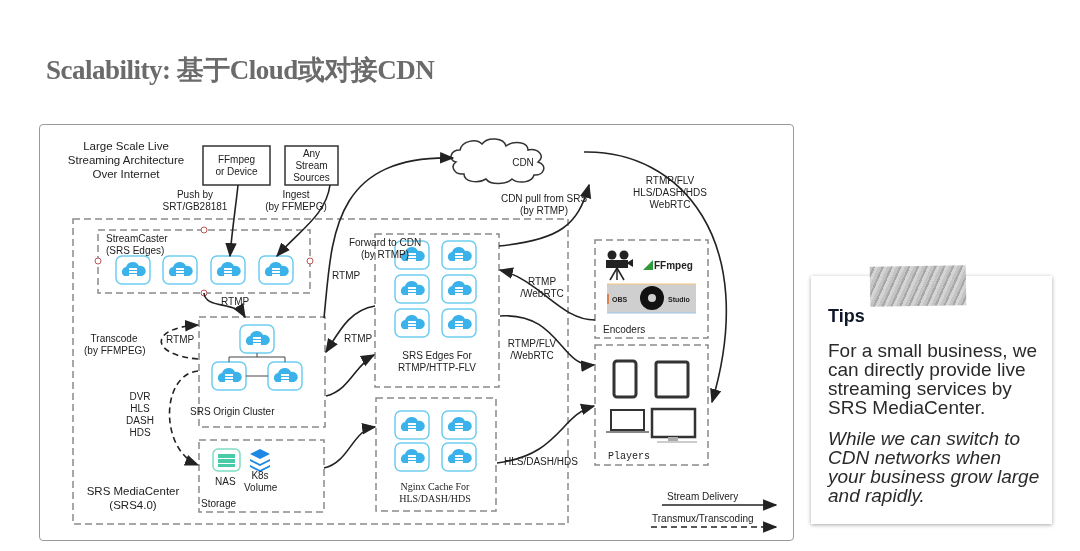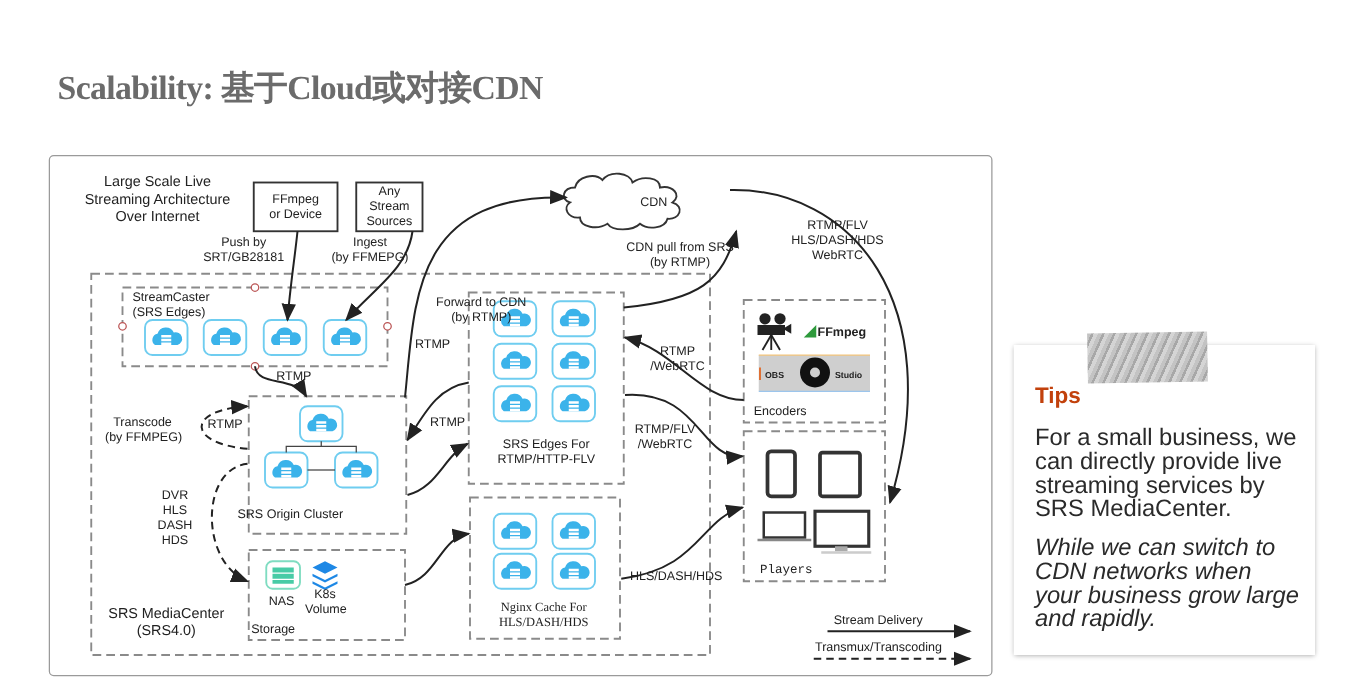--- a/index.html
+++ b/index.html
@@ -18,7 +18,7 @@
   .tape { position:absolute; left:870px; top:266px; width:96px; height:40px;
           background:repeating-linear-gradient(115deg,#bdbdbd 0 3px,#9e9e9e 3px 5px,#d0d0d0 5px 8px);
           opacity:0.9; transform:rotate(-1deg); }
-  .tips-title { position:absolute; left:828px; top:306px; font-size:18px; font-weight:bold; color:#c2410c; }
+  .tips-title { position:absolute; left:828px; top:306px; font-size:18px; font-weight:bold; color:#0f172a; }
   .tips-p { position:absolute; left:828px; width:215px; font-size:19px; line-height:19px; color:#2a2a2a; }
 </style>
 </head>

